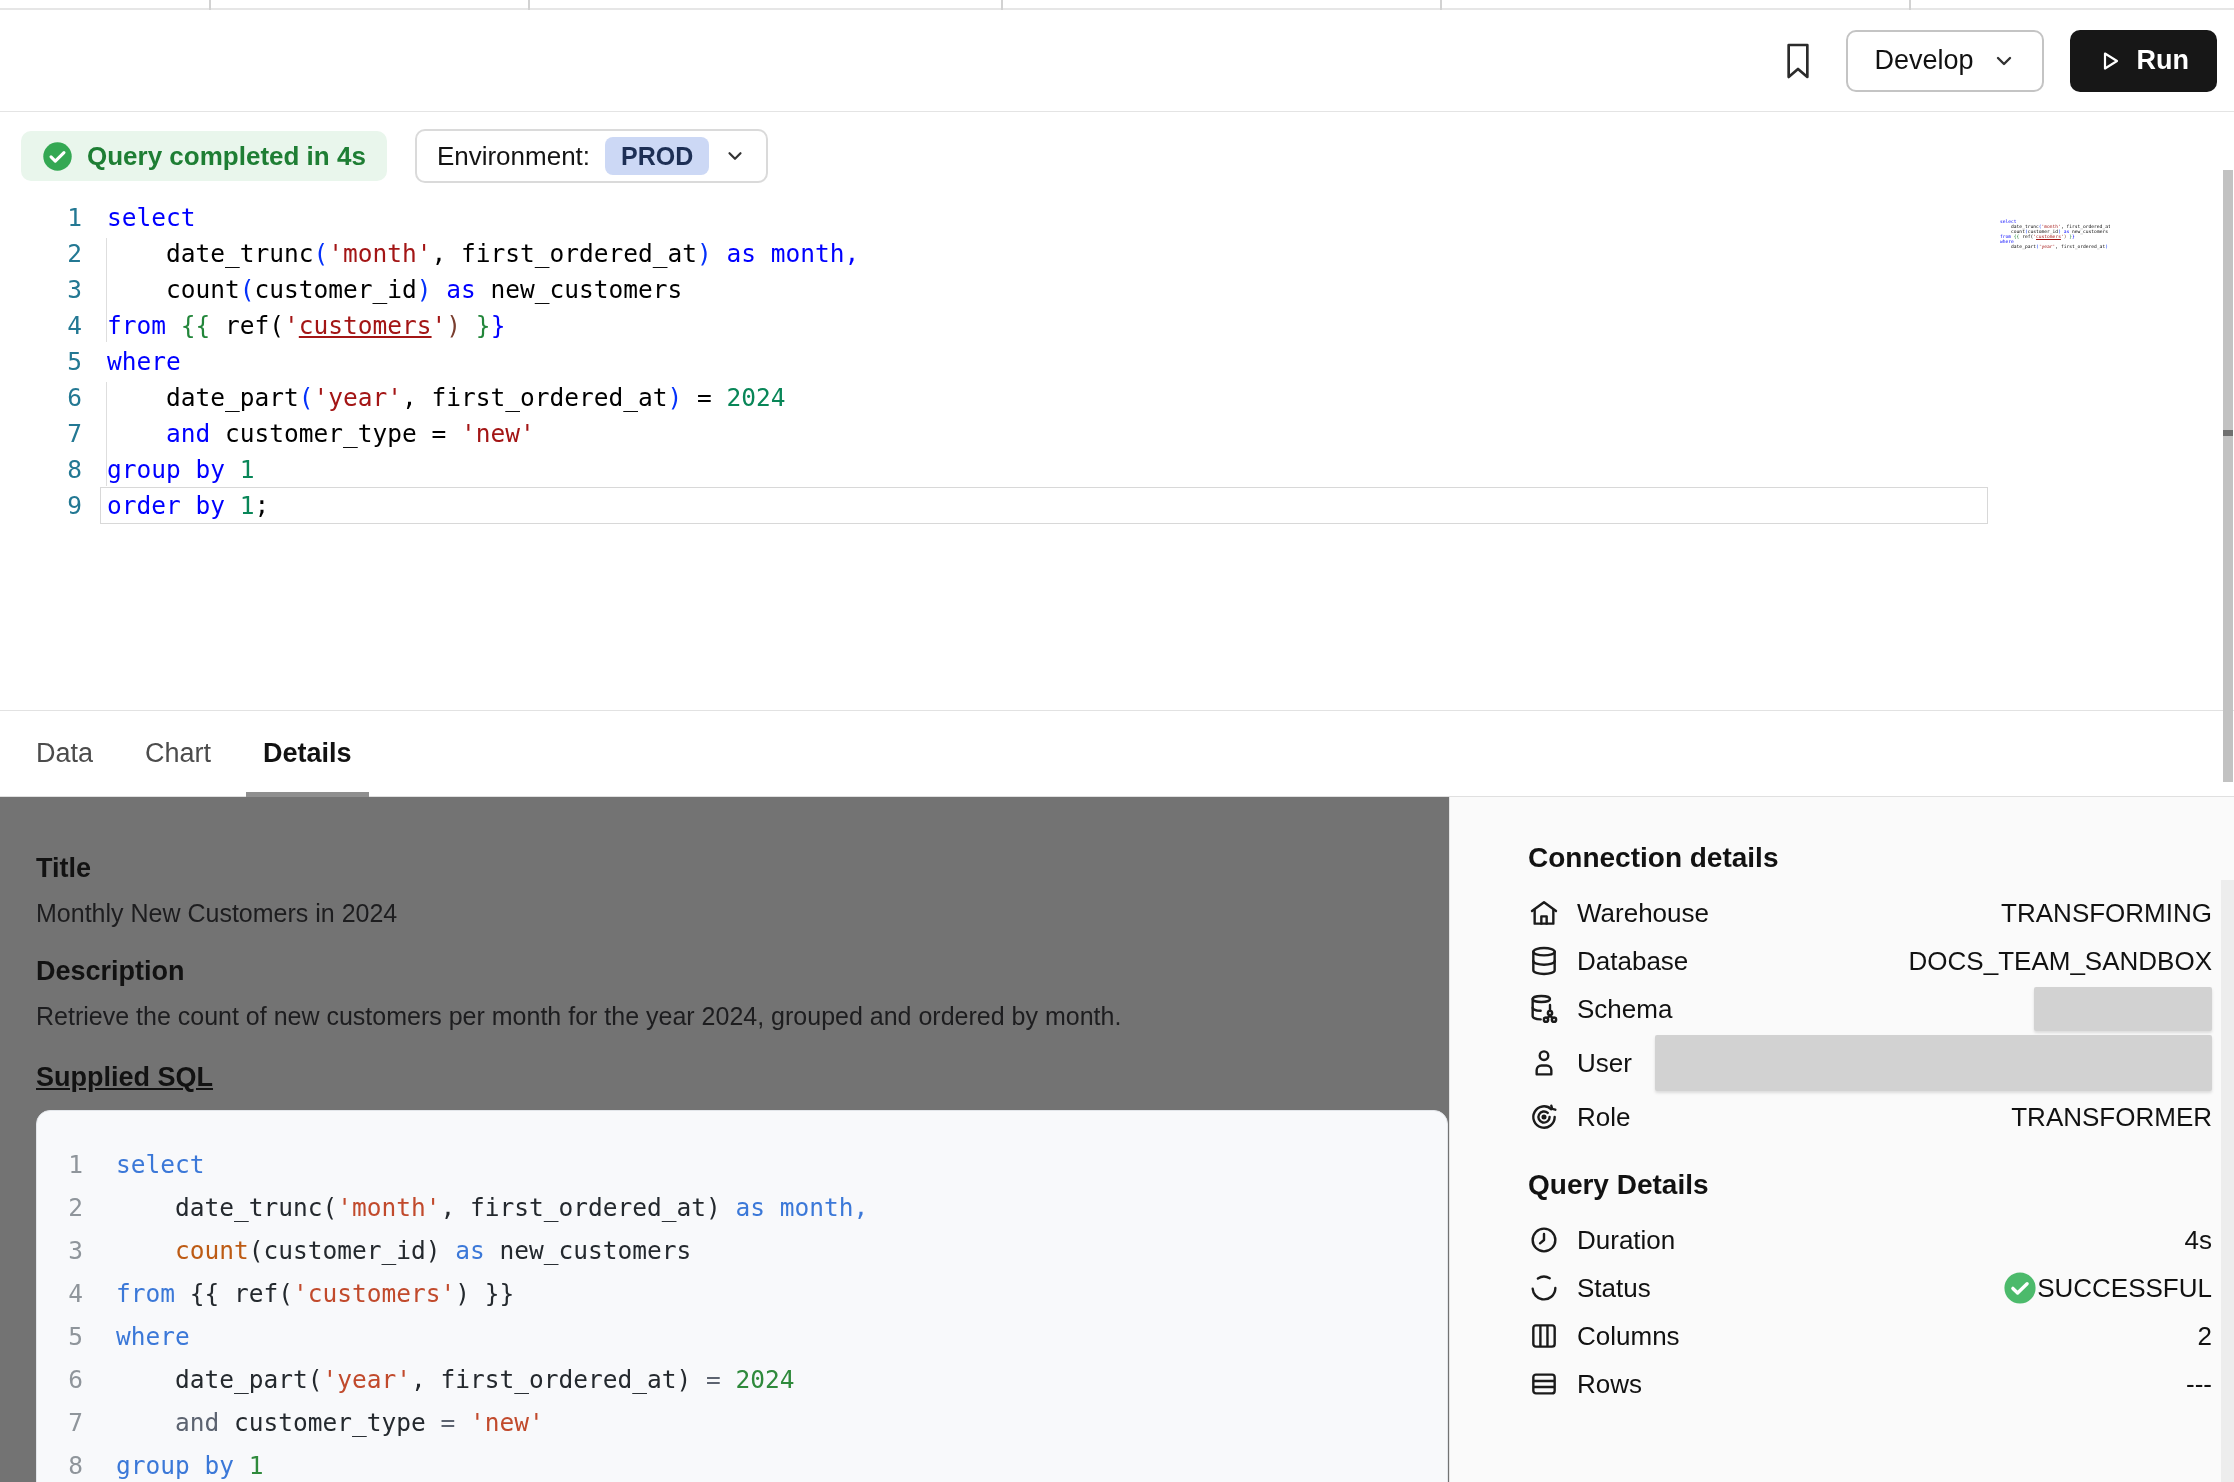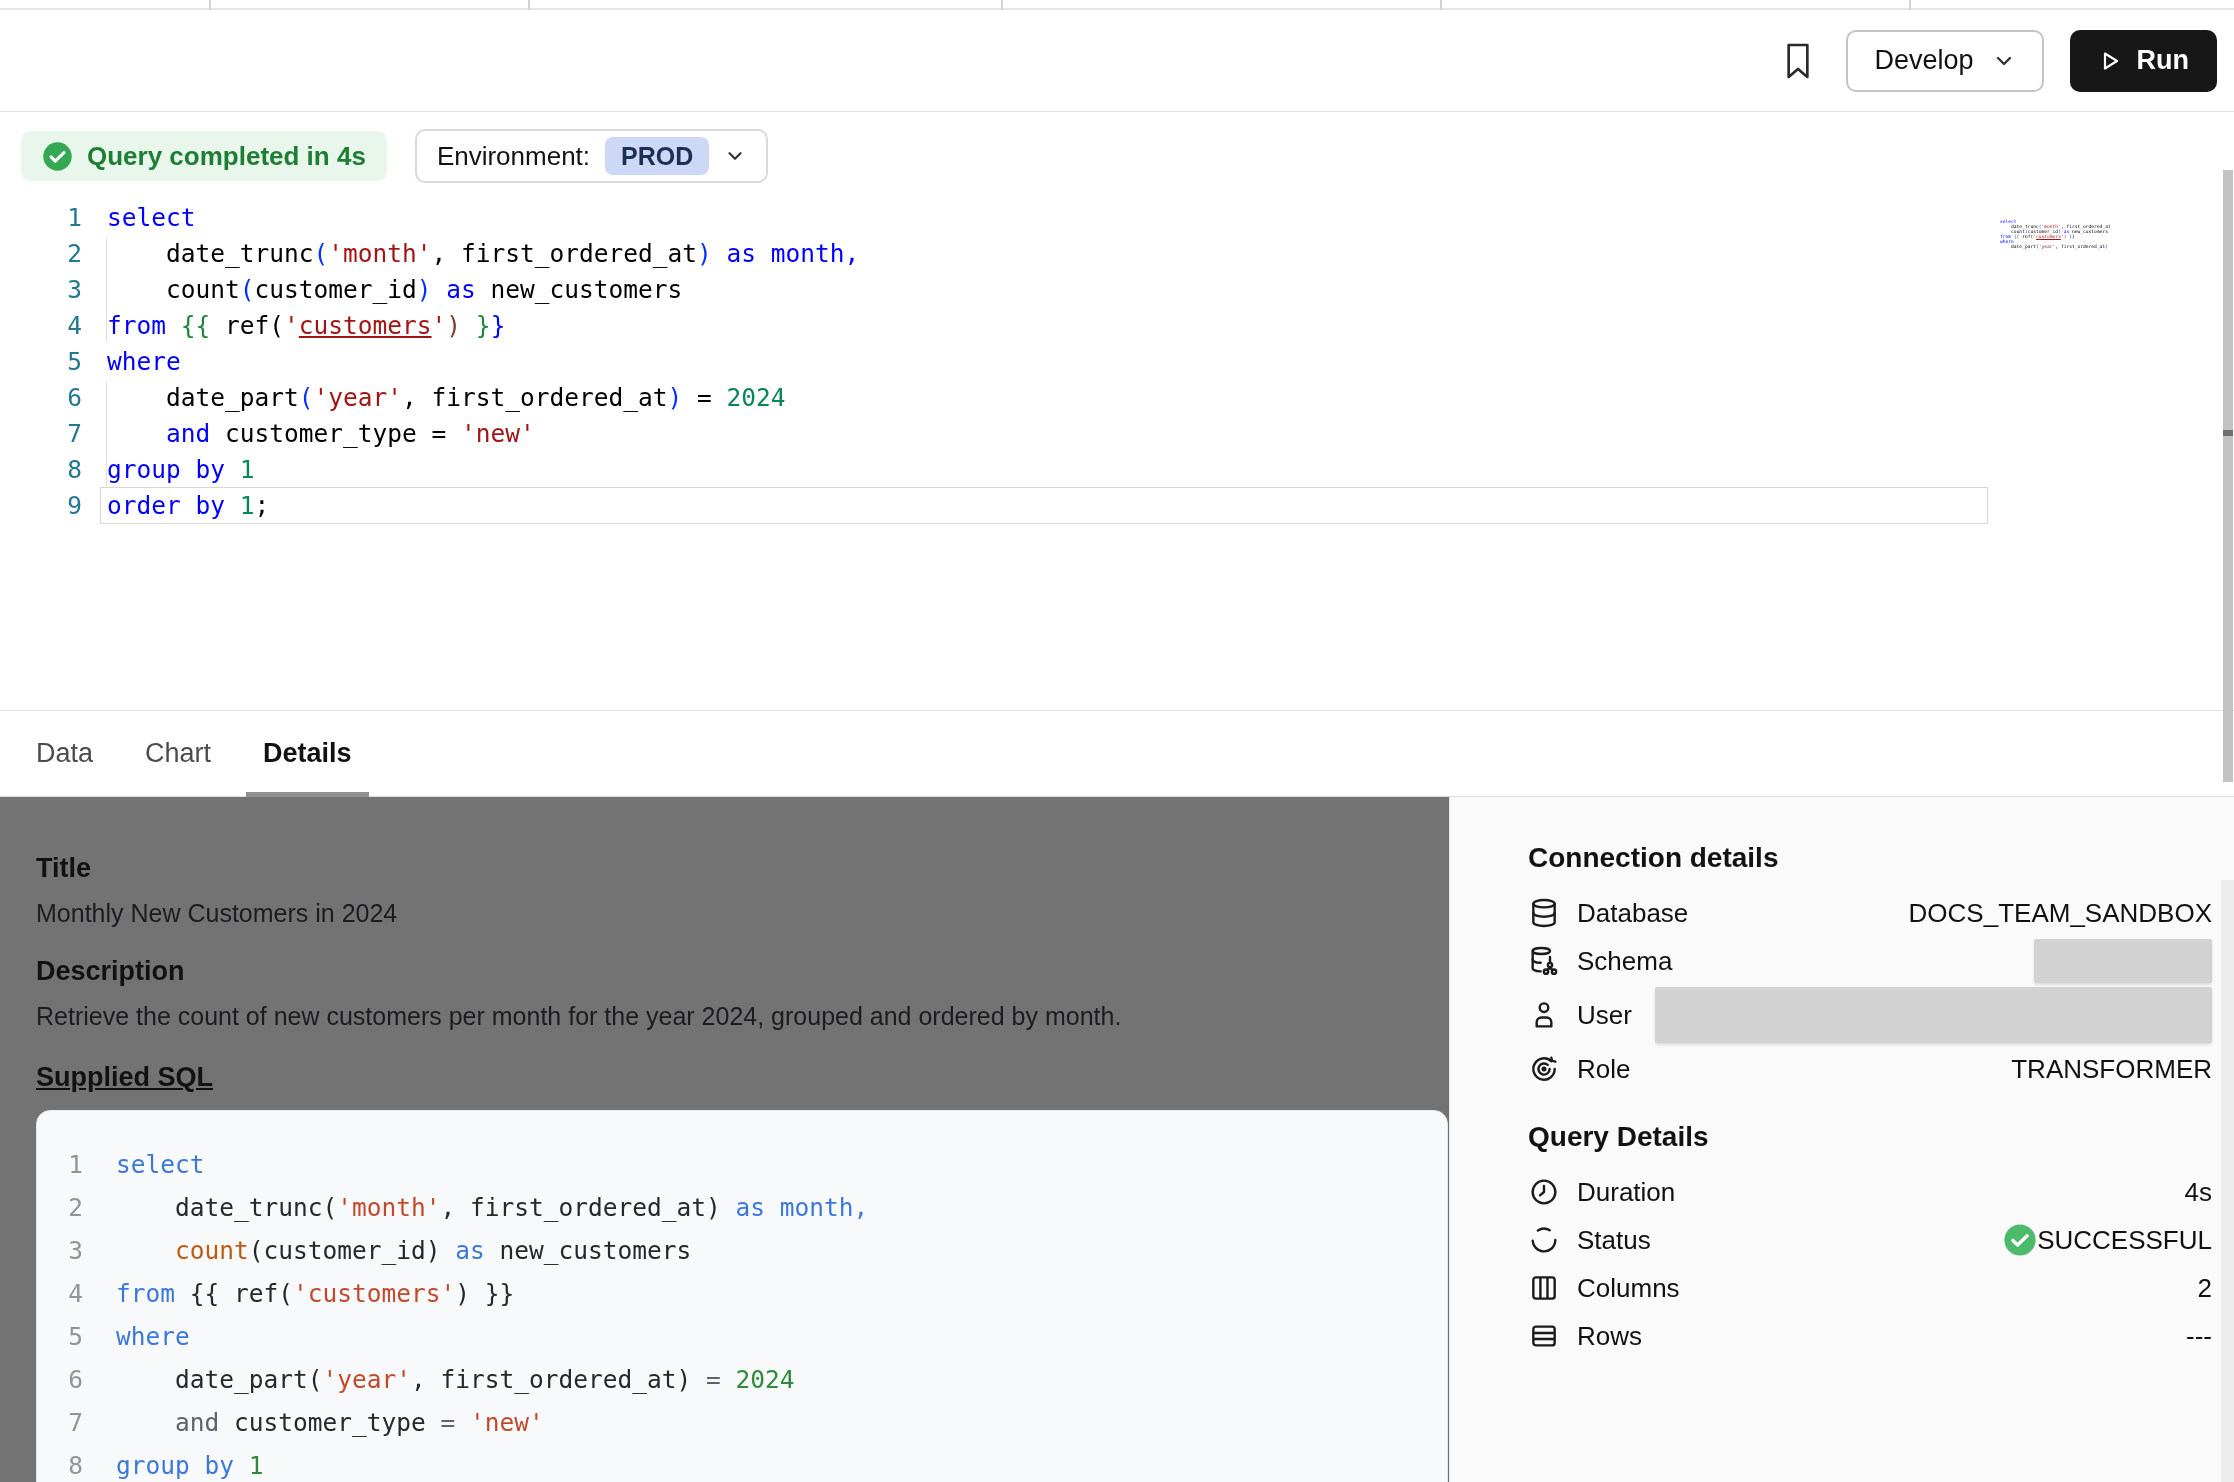--- a/index.html
+++ b/index.html
@@ -229,6 +229,17 @@
     <div class="right-panel">
       <div class="panel-heading">Connection details</div>
 
+      <div class="detail-row">
+        <span class="row-icon">
+          <svg width="32" height="32" viewBox="0 0 24 24" fill="none" stroke="#1b1b1b" stroke-width="1.8" stroke-linecap="round" stroke-linejoin="round">
+            <path d="M3 10.5L12 4l9 6.5"></path>
+              <path d="M5 9.5V20h14V9.5"></path>
+              <path d="M10 20v-5.5h4V20"></path>
+          </svg>
+        </span>
+        <span class="row-label">Warehouse</span>
+        <span class="row-value">TRANSFORMING</span>
+      </div>
 
       <div class="detail-row">
         <span class="row-icon">

